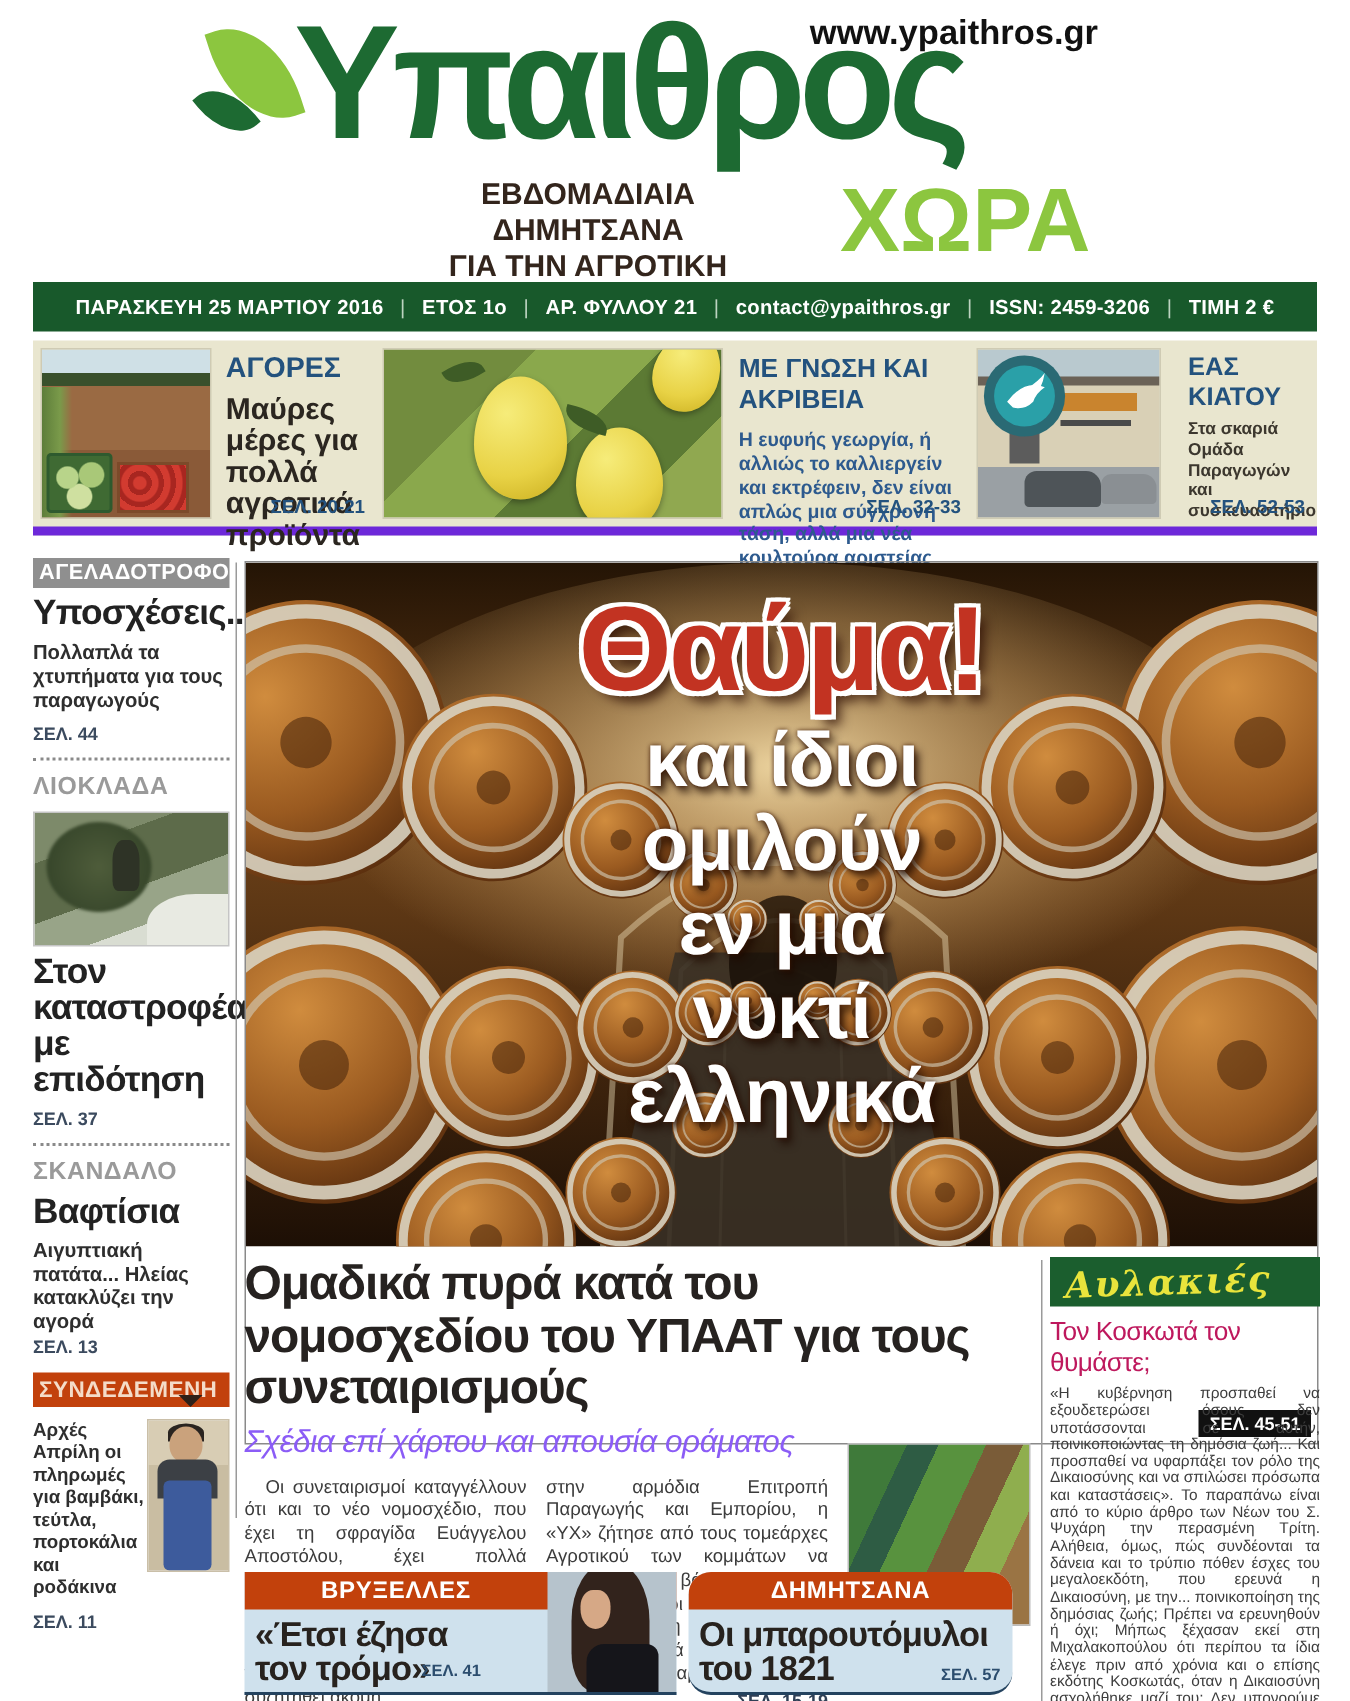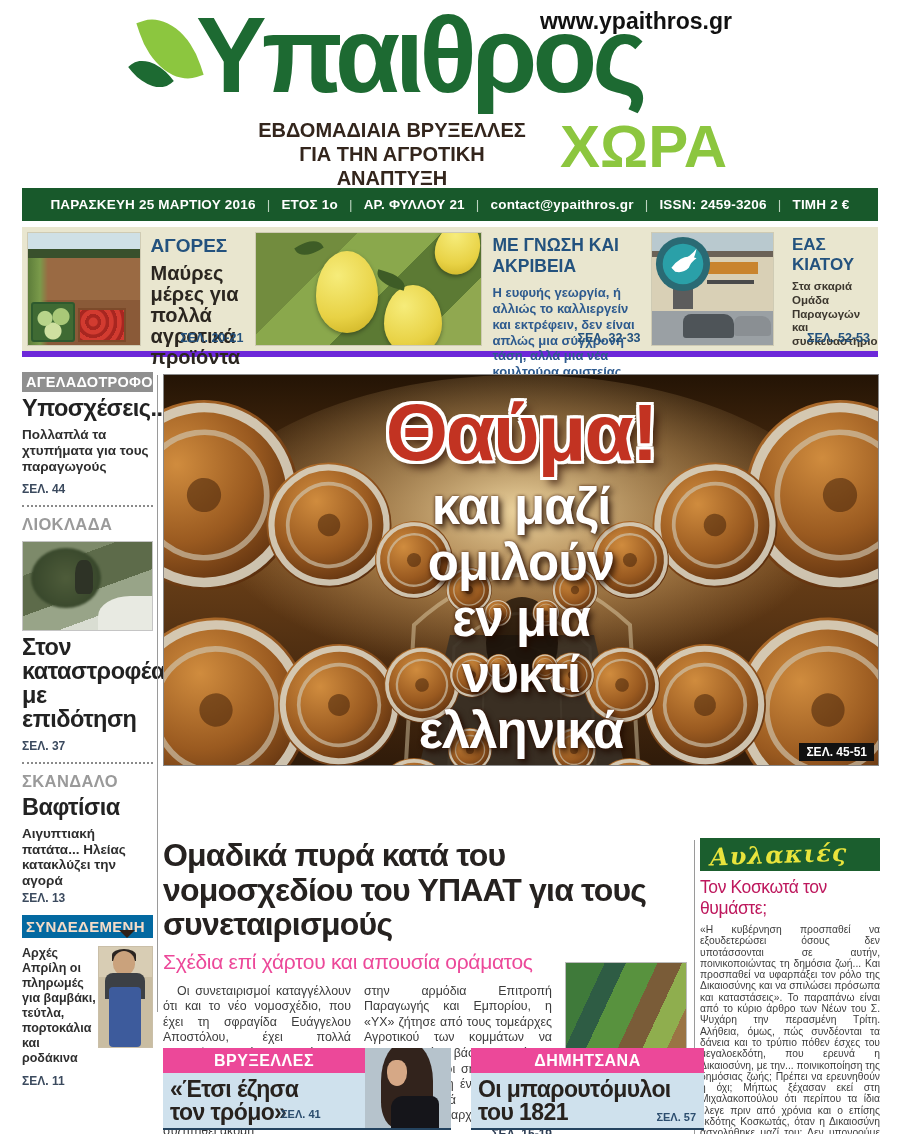--- a/index.html
+++ b/index.html
@@ -163,7 +163,7 @@
     <div class="logo-word">Υπαιθρος</div>
     <div class="site-url">www.ypaithros.gr</div>
     <div class="taglines">
-      <div>ΕΒΔΟΜΑΔΙΑΙΑ ΒΡΥΞΕΛΛΕΣ</div>
+      <div>ΕΒΔΟΜΑΔΙΑΙΑ ΔΗΜΗΤΣΑΝΑ</div>
       <div>ΓΙΑ ΤΗΝ ΑΓΡΟΤΙΚΗ ΑΝΑΠΤΥΞΗ</div>
     </div>
     <div class="edition">ΧΩΡΑ</div>

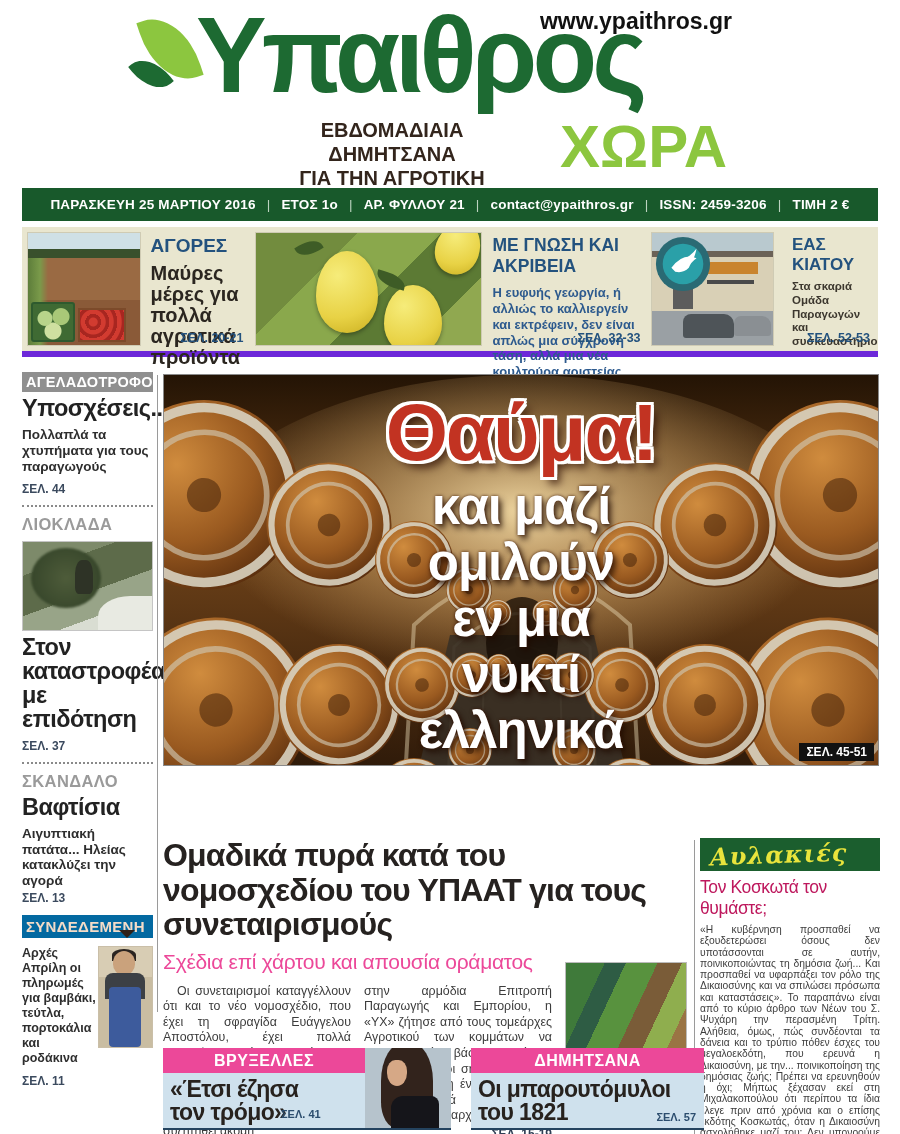--- a/index.html
+++ b/index.html
@@ -103,7 +103,7 @@
   .ph-worker .bib { position:absolute; left:10px; top:40px; width:32px; height:60px; background:#3d5b9c; border-radius:4px; }
 
   
-  .hero { position:absolute; left:163px; top:374px; width:716px; height:392px; border:1px solid #8a8a8a; overflow:hidden; }
+  .hero { position:absolute; left:163px; top:374px; width:716px; height:589px; border:1px solid #8a8a8a; overflow:hidden; }
   .hero svg { position:absolute; inset:0; }
   .hero-text { position:absolute; inset:0; text-align:center; }
   .hero-shout { margin-top:12px; font-size:80px; font-weight:bold; color:#c23322; letter-spacing:-2px;

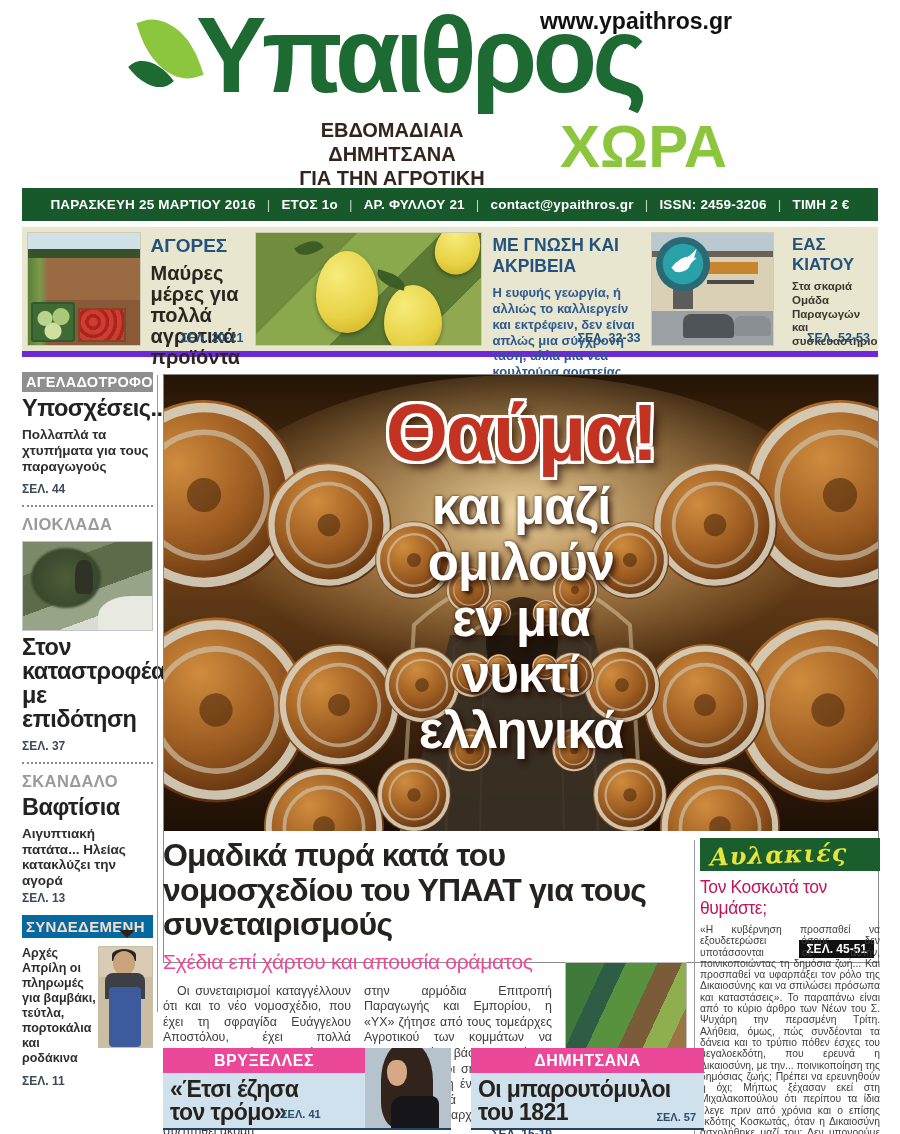--- a/index.html
+++ b/index.html
@@ -332,7 +332,7 @@
     </svg>
     <div class="hero-text">
       <div class="hero-shout">Θαύμα!</div>
-      <div class="hero-line">και μαζί</div>
+      <div class="hero-line">και ίδιοι</div>
       <div class="hero-line">ομιλούν</div>
       <div class="hero-line">εν μια</div>
       <div class="hero-line">νυκτί</div>

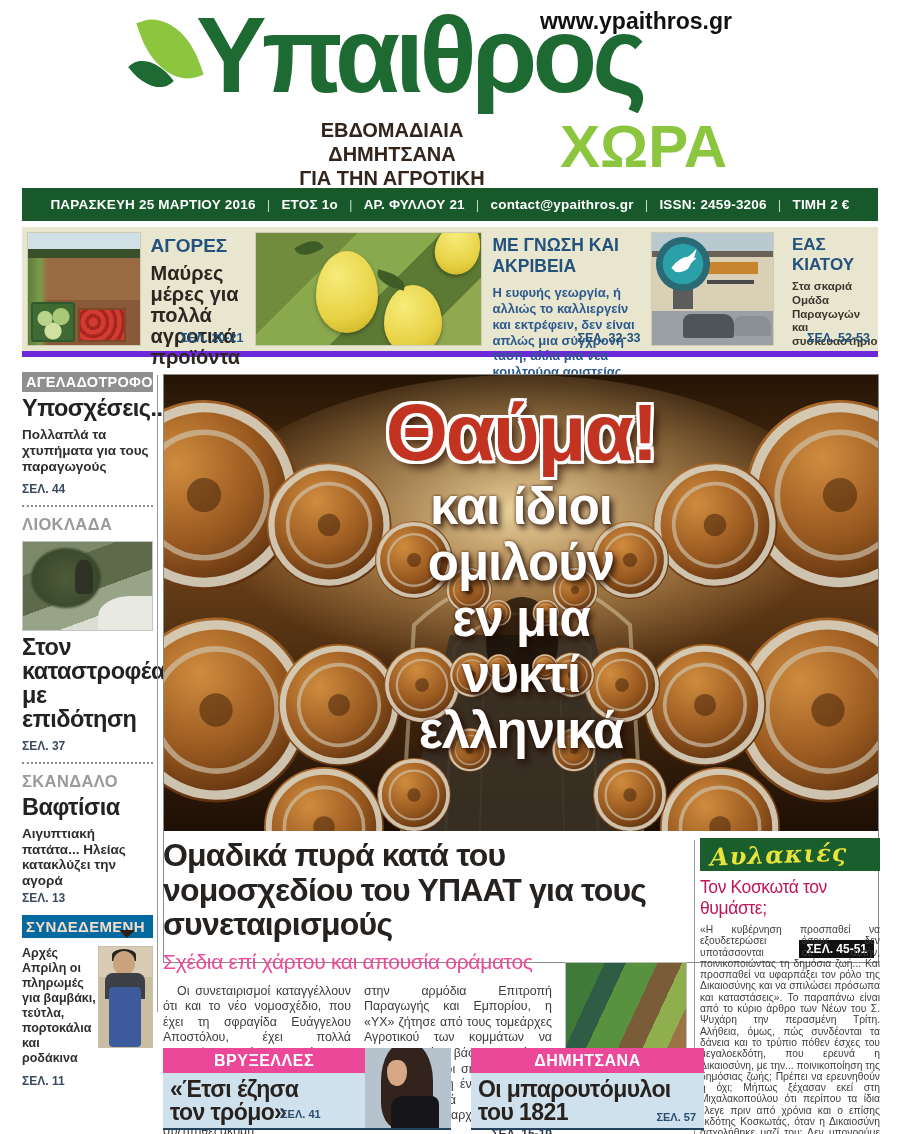--- a/index.html
+++ b/index.html
@@ -89,7 +89,7 @@
   .ph-olive .figure { position:absolute; left:52px; top:18px; width:18px; height:34px; background:#2e3326; border-radius:40% 40% 20% 20%; }
   .ph-olive .snow { position:absolute; right:0; bottom:0; width:54px; height:34px; background:#e8eae2; border-radius:60% 0 0 0; }
   .connected { margin-top:10px; }
-  .sb-bar-dark { position:relative; background:#0369a1; color:#f4dcc8; font-weight:bold; font-size:15px;
+  .sb-bar-dark { position:relative; background:#c2410c; color:#f4dcc8; font-weight:bold; font-size:15px;
     padding:3px 4px; letter-spacing:.3px; }
   .sb-bar-dark:after { content:""; position:absolute; right:18px; bottom:-8px; border:8px solid transparent; border-top-color:#2e2018; }
   .connected-body { display:flex; margin-top:8px; }

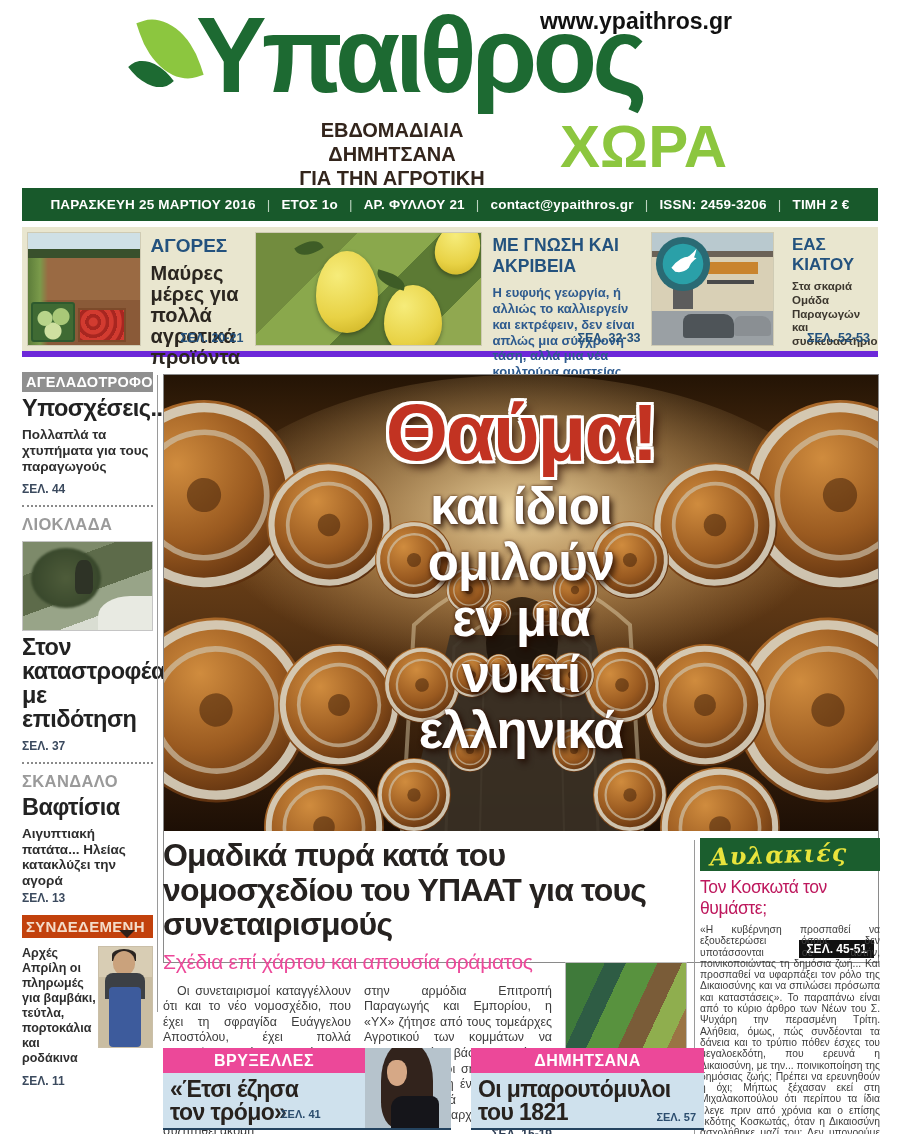--- a/index.html
+++ b/index.html
@@ -115,7 +115,7 @@
   
   .article { position:absolute; left:163px; top:838px; width:528px; }
   .art-head { font-size:32px; font-weight:bold; color:#262220; line-height:1.08; letter-spacing:-.8px; }
-  .art-sub { font-size:21px; color:#ec4899; margin-top:8px; letter-spacing:-.3px; }
+  .art-sub { font-size:21px; color:#8b5cf6; margin-top:8px; letter-spacing:-.3px;font-style:italic; }
   .art-body { display:flex; gap:13px; margin-top:10px; }
   .art-col { width:188px; font-size:12.4px; line-height:15.6px; color:#3c3c3c; text-align:justify; }
   .art-col .indent { display:inline-block; width:14px; }

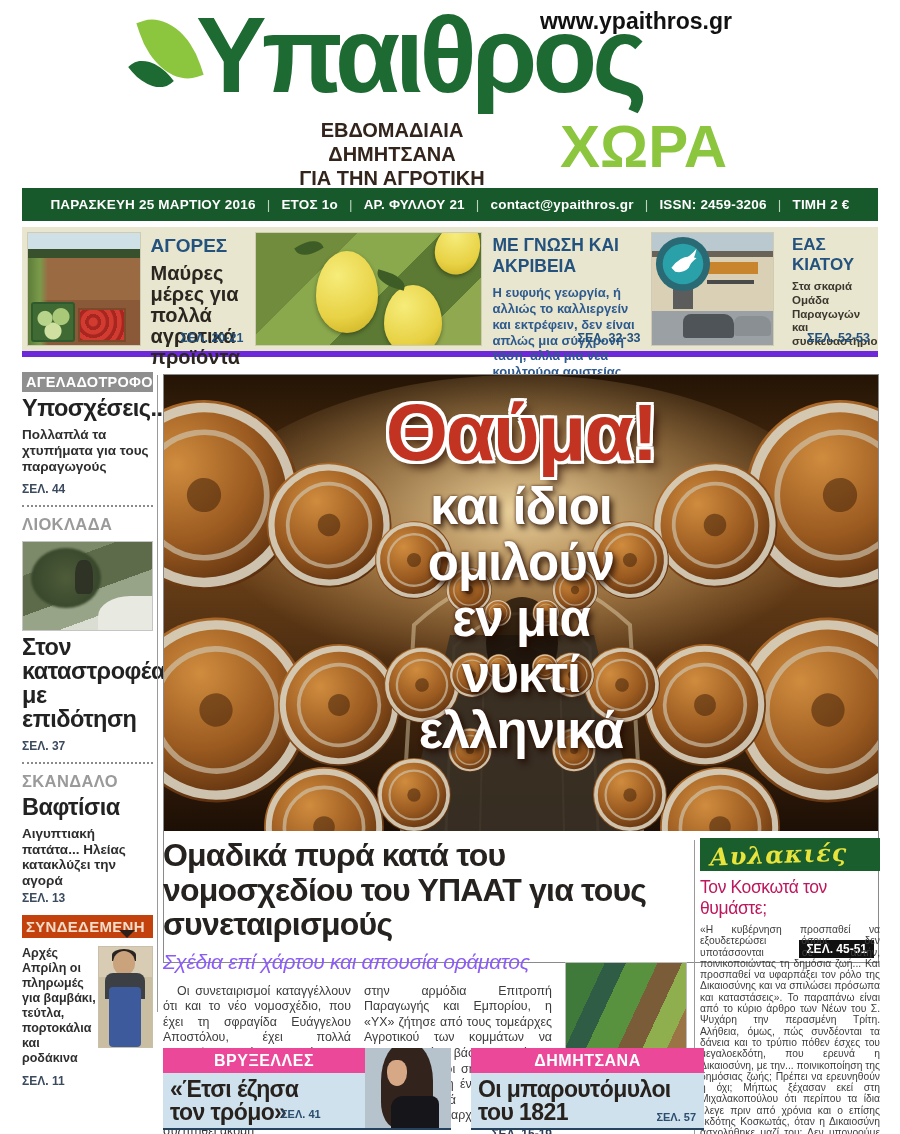--- a/index.html
+++ b/index.html
@@ -135,7 +135,7 @@
 
   
   .bbox { position:absolute; top:1048px; height:82px; background:#cfe1ed; border-bottom:2px solid #24435f; overflow:hidden; }
-  .bbox .bar { background:#ec4899; color:#fff; font-weight:bold; font-size:16px; text-align:center; height:25px; line-height:25px; letter-spacing:.5px; }
+  .bbox .bar { background:#c2410c; color:#fff; font-weight:bold; font-size:16px; text-align:center; height:25px; line-height:25px; letter-spacing:.5px; }
   .bbox1 { left:163px; width:288px; }
   .bbox1 .bar { padding-right:86px; }
   .bbox2 { left:471px; width:233px; }

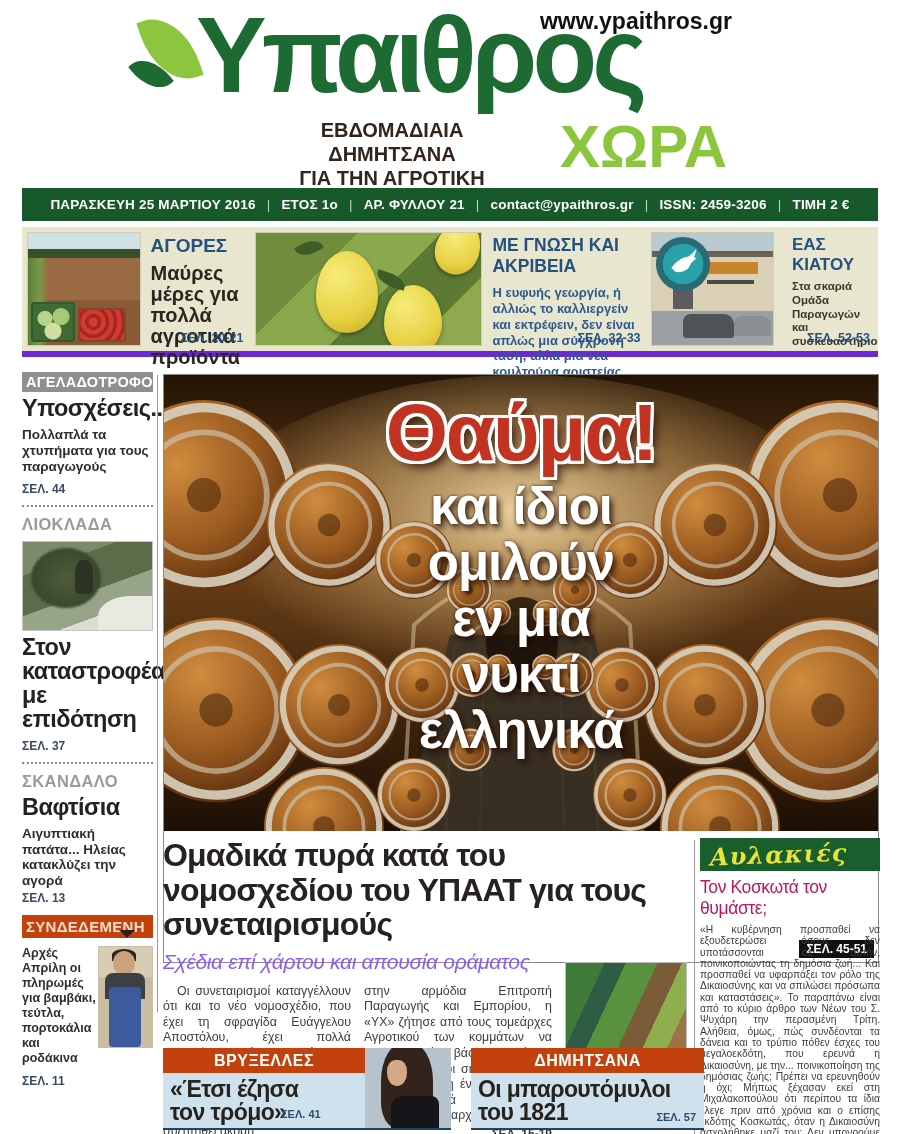--- a/index.html
+++ b/index.html
@@ -138,7 +138,7 @@
   .bbox .bar { background:#c2410c; color:#fff; font-weight:bold; font-size:16px; text-align:center; height:25px; line-height:25px; letter-spacing:.5px; }
   .bbox1 { left:163px; width:288px; }
   .bbox1 .bar { padding-right:86px; }
-  .bbox2 { left:471px; width:233px; }
+  .bbox2 { left:459px; width:216px;border-radius:15px; }
   .bb-title { font-size:23px; font-weight:bold; color:#27221e; line-height:1.02; letter-spacing:-.6px; padding:5px 0 0 7px; }
   .bb-page { position:absolute; font-size:11px; font-weight:bold; color:#2c4d6e; }
   .bbox1 .bb-page { left:118px; bottom:8px; }

